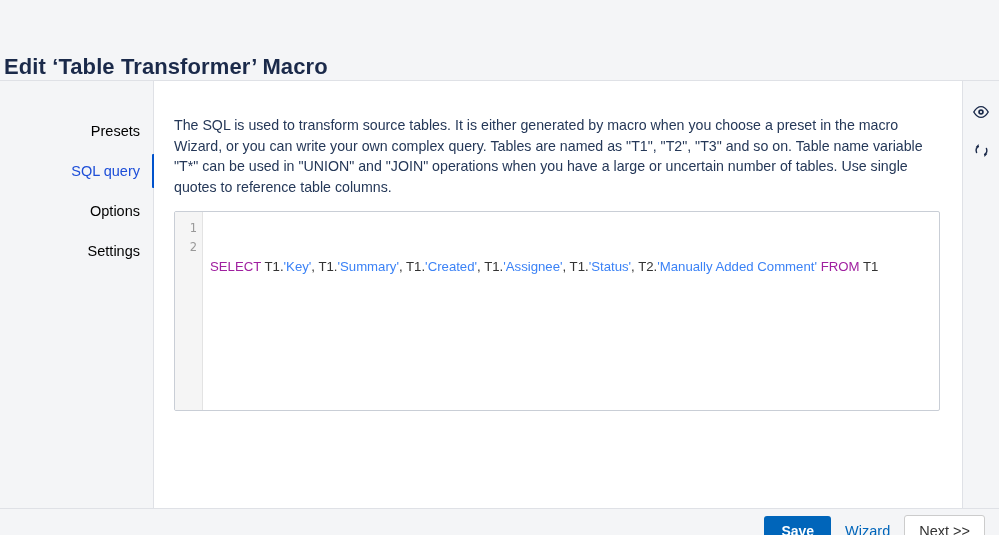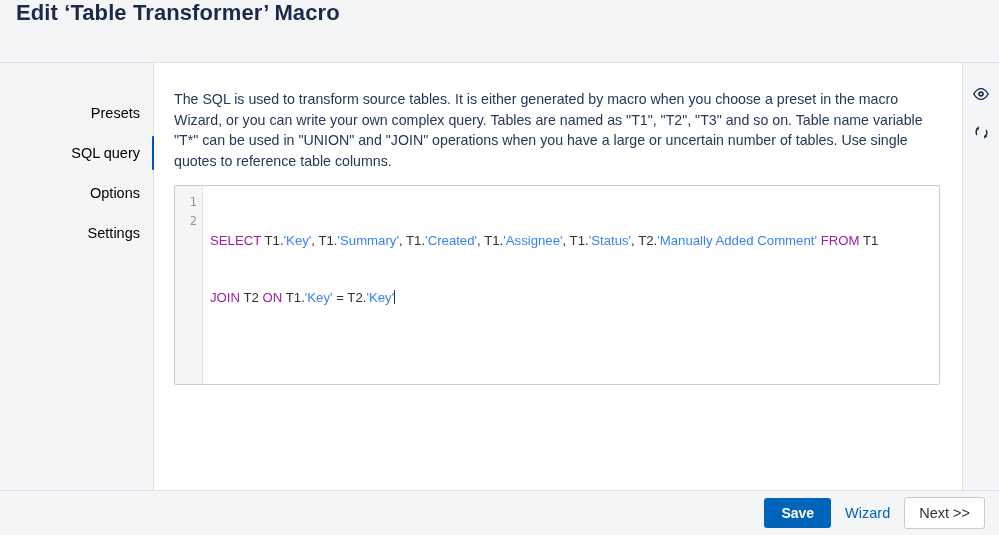--- a/index.html
+++ b/index.html
@@ -18,13 +18,13 @@
 
   
   #dialog-header {
-    height: 63px;
+    height: 81px;
     background: #f4f5f7;
     border-bottom: 1px solid #dfe1e6;
     box-sizing: border-box;
     display: flex;
-    align-items: flex-start;
-    padding-left: 16px;
+    align-items: flex-end;
+    padding-left: 4px;
   }
   #dialog-title {
     font-size: 22px;

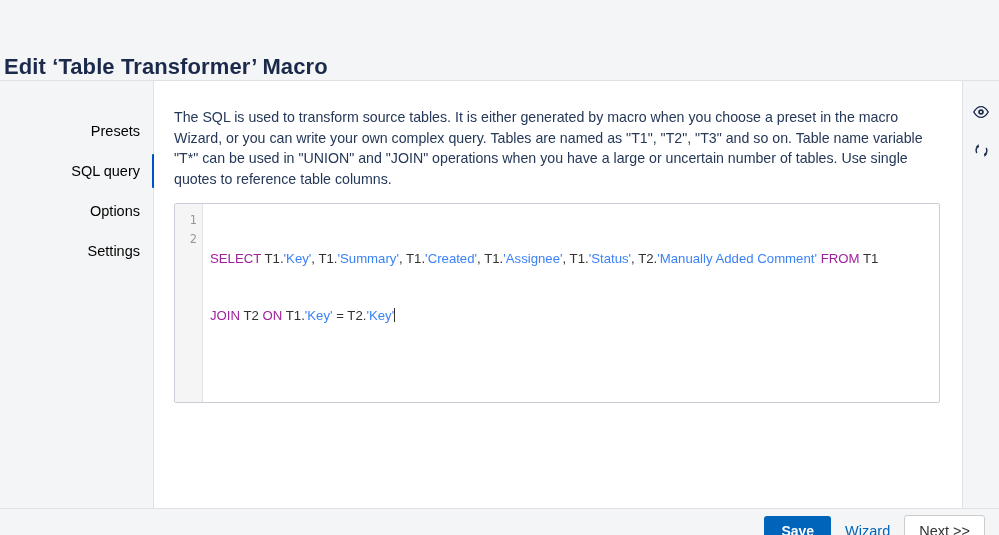--- a/index.html
+++ b/index.html
@@ -88,7 +88,7 @@
     line-height: 20.5px;
     color: #253858;
     max-width: 768px;
-    margin: 0 0 14px 0;
+    margin: 8px 0 14px 0;
   }
 
   

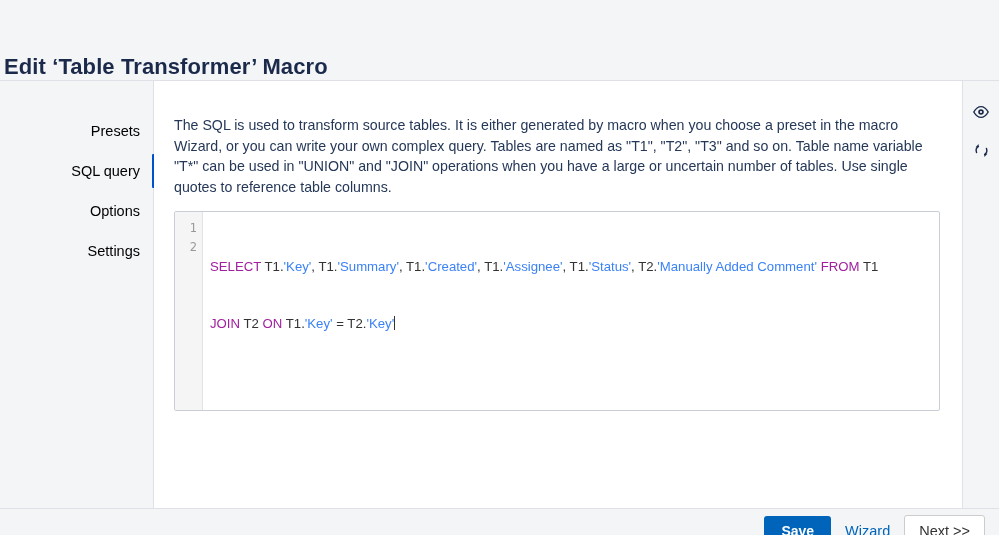--- a/index.html
+++ b/index.html
@@ -62,7 +62,7 @@
     box-sizing: border-box;
   }
   .nav-item.active {
-    color: #000000;
+    color: #1d4ed8;
   }
   .nav-item.active::after {
     content: "";

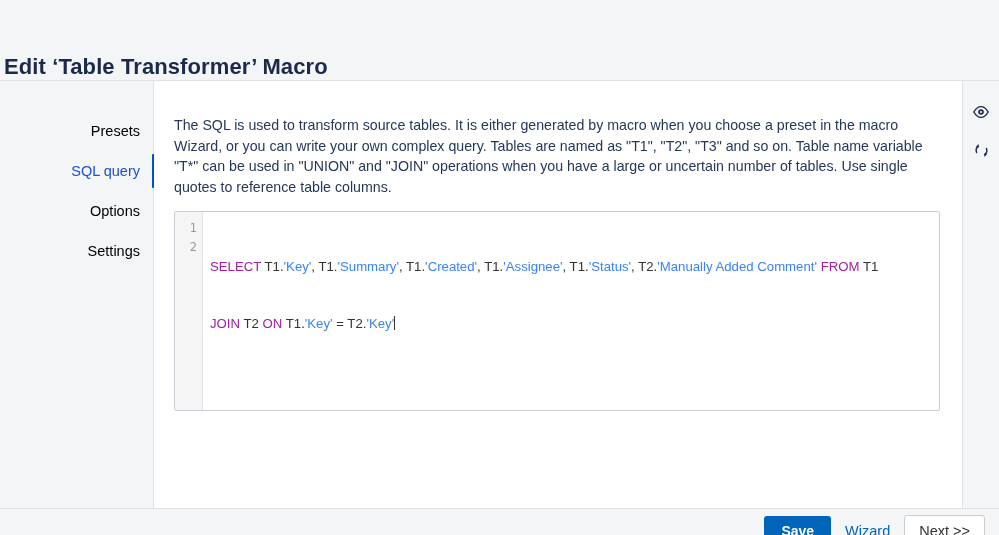--- a/index.html
+++ b/index.html
@@ -242,7 +242,6 @@
       </div>
       <div id="code-area">
         <div class="code-line" id="code-line-1"><span class="tok-kw">SELECT</span><span class="tok-id"> T1.</span><span class="tok-str">'Key'</span><span class="tok-id">, T1.</span><span class="tok-str">'Summary'</span><span class="tok-id">, T1.</span><span class="tok-str">'Created'</span><span class="tok-id">, T1.</span><span class="tok-str">'Assignee'</span><span class="tok-id">, T1.</span><span class="tok-str">'Status'</span><span class="tok-id">, T2.</span><span class="tok-str">'Manually Added Comment'</span><span class="tok-id"> </span><span class="tok-kw">FROM</span><span class="tok-id"> T1</span></div>
-        <div class="code-line" id="code-line-2"><span class="tok-kw">JOIN</span><span class="tok-id"> T2 </span><span class="tok-kw">ON</span><span class="tok-id"> T1.</span><span class="tok-str">'Key'</span><span class="tok-id"> = T2.</span><span class="tok-str">'Key'</span><span class="caret"></span></div>
       </div>
     </div>
   </div>

